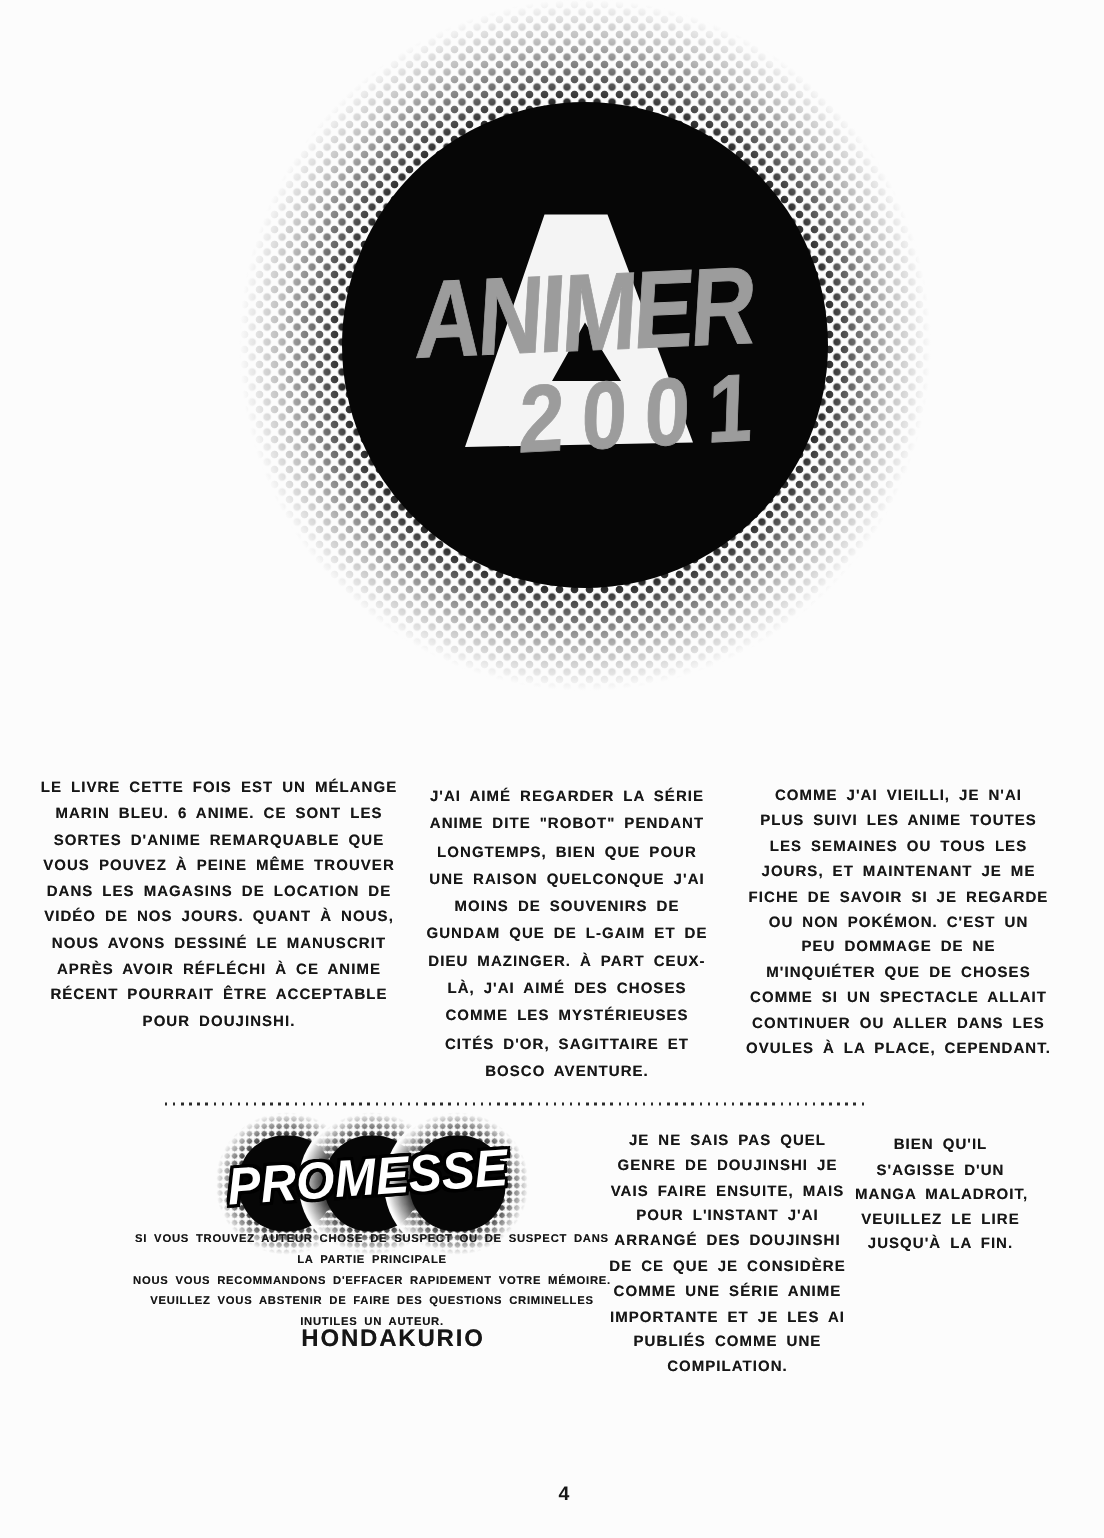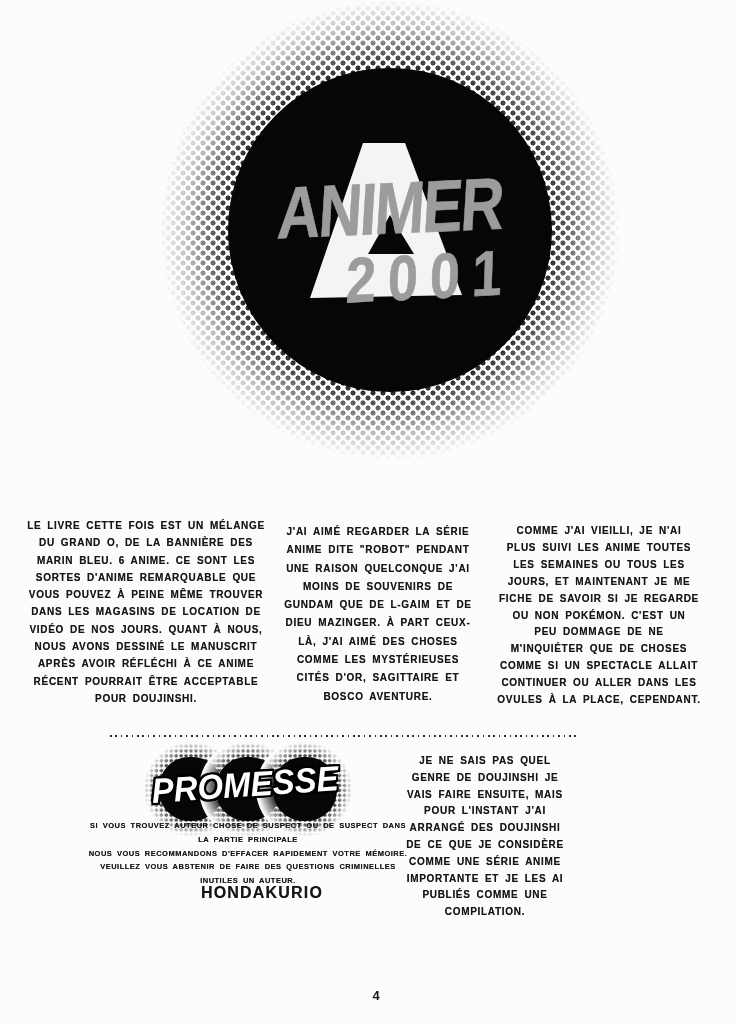--- a/index.html
+++ b/index.html
@@ -131,7 +131,6 @@
 
   <div class="comic col-left">
       <div class="tline">LE LIVRE CETTE FOIS EST UN MÉLANGE</div>
-      <div class="tline">DU GRAND O, DE LA BANNIÈRE DES</div>
       <div class="tline">MARIN BLEU. 6 ANIME. CE SONT LES</div>
       <div class="tline">SORTES D'ANIME REMARQUABLE QUE</div>
       <div class="tline">VOUS POUVEZ À PEINE MÊME TROUVER</div>

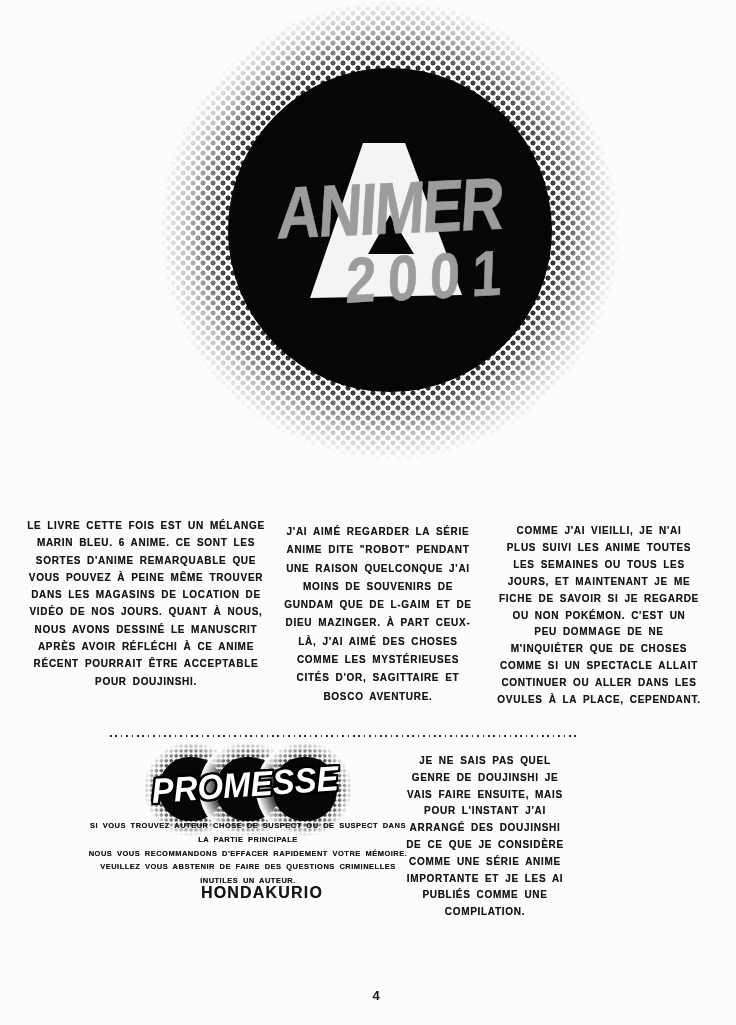--- a/index.html
+++ b/index.html
@@ -144,6 +144,7 @@
   <div class="comic col-mid">
       <div class="tline">J'AI AIMÉ REGARDER LA SÉRIE</div>
       <div class="tline">ANIME DITE "ROBOT" PENDANT</div>
+      <div class="tline">LONGTEMPS, BIEN QUE POUR</div>
       <div class="tline">UNE RAISON QUELCONQUE J'AI</div>
       <div class="tline">MOINS DE SOUVENIRS DE</div>
       <div class="tline">GUNDAM QUE DE L-GAIM ET DE</div>

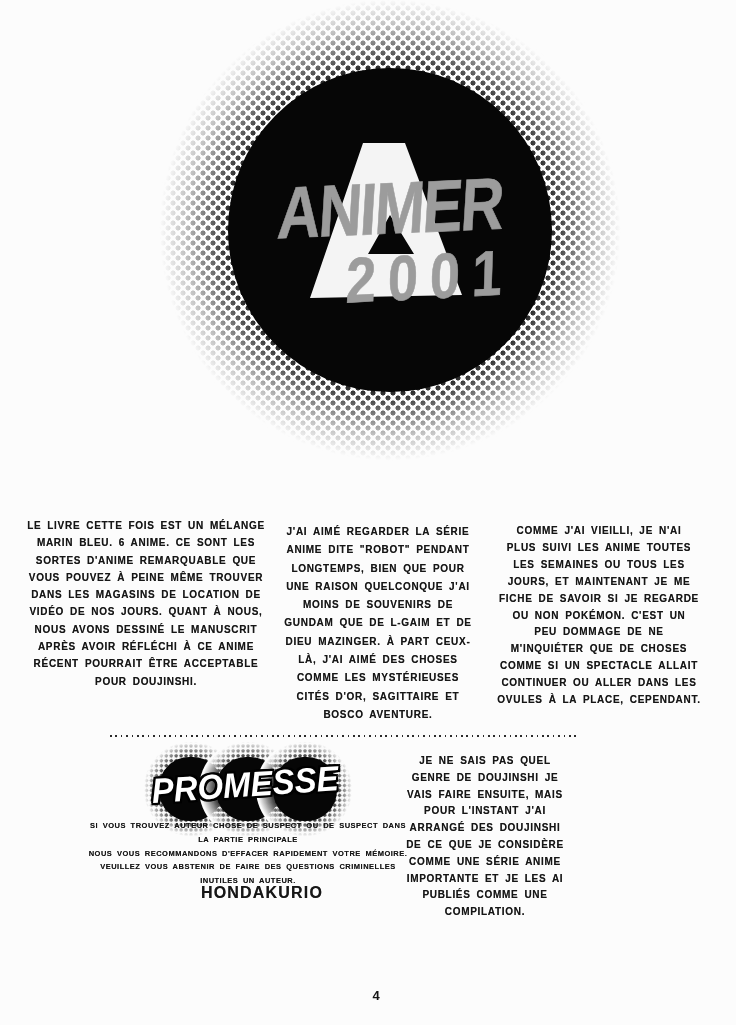--- a/index.html
+++ b/index.html
@@ -208,6 +208,13 @@
       <div class="tline">PUBLIÉS COMME UNE</div>
       <div class="tline">COMPILATION.</div>
     </div>
+  <div class="comic col-bright">
+      <div class="tline">BIEN QU'IL</div>
+      <div class="tline">S'AGISSE D'UN</div>
+      <div class="tline">MANGA MALADROIT,</div>
+      <div class="tline">VEUILLEZ LE LIRE</div>
+      <div class="tline">JUSQU'À LA FIN.</div>
+    </div>
 
   <div class="page-number">4</div>
 

